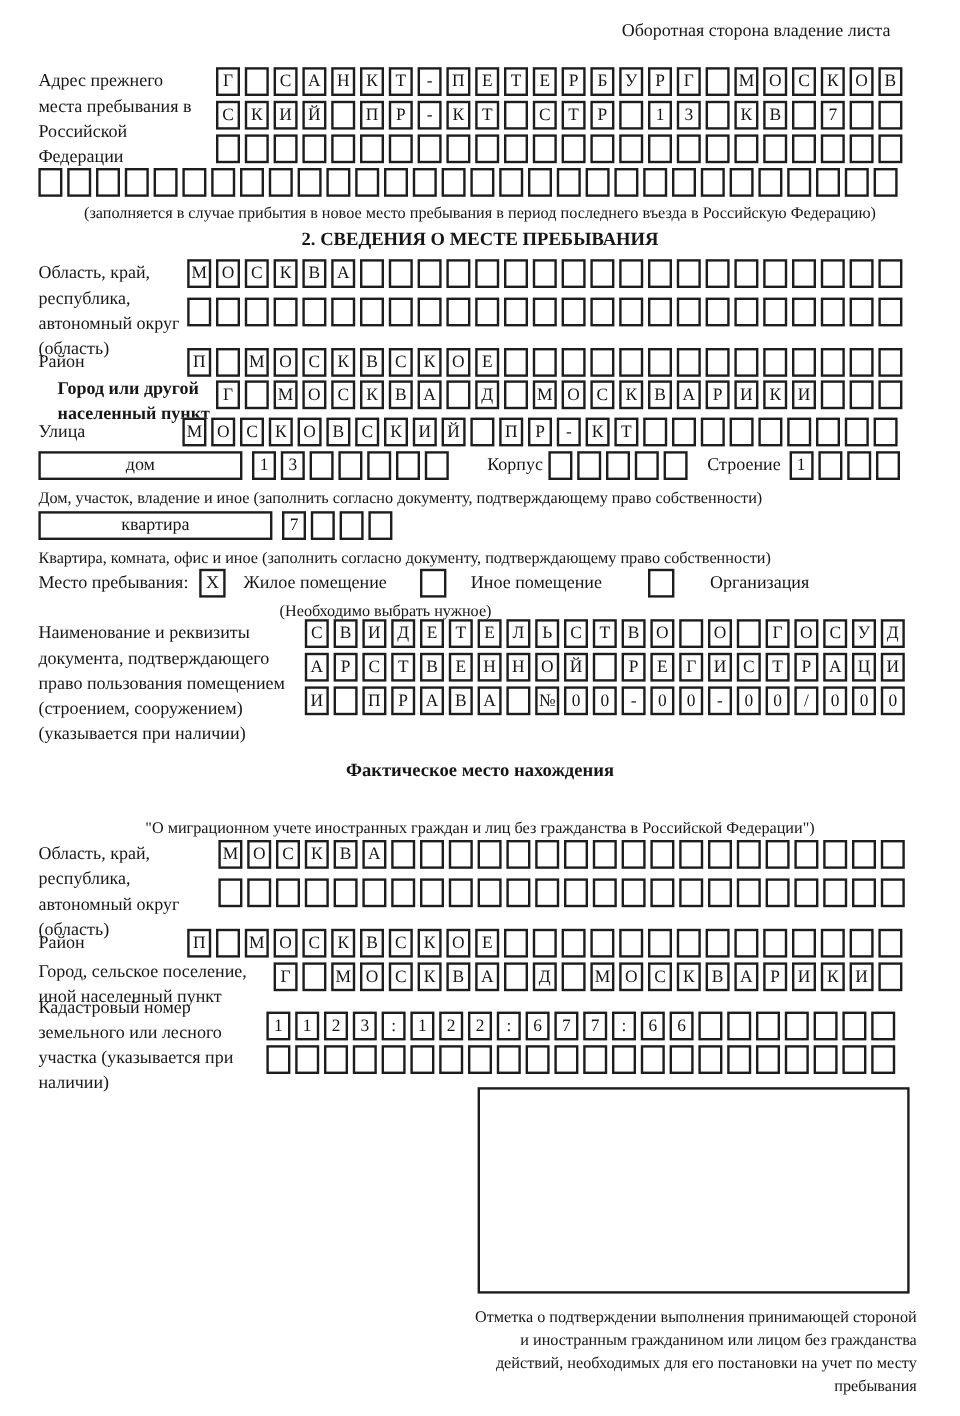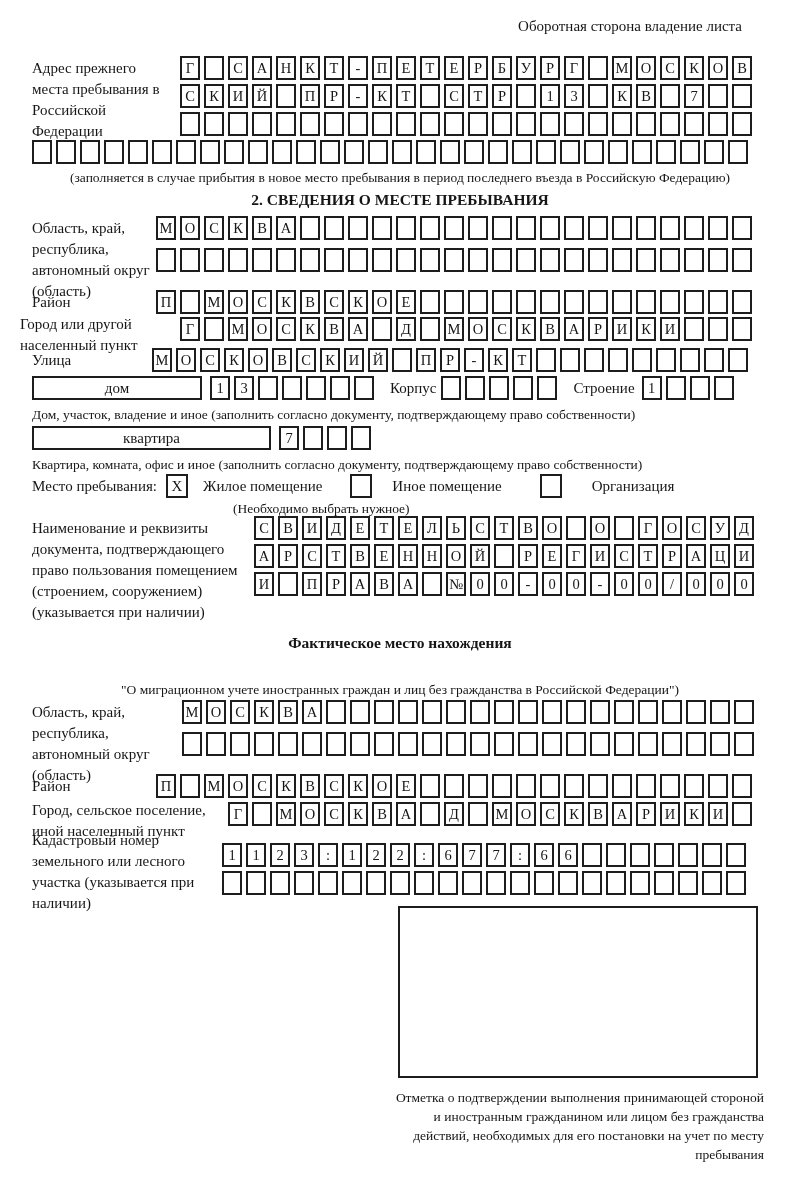--- a/index.html
+++ b/index.html
@@ -240,7 +240,7 @@
       <span class="cell"></span>
     </div>
 
-  <div class="abs lbl" style="left:20px; top:314px; width:146px;">Город или другой населенный пункт</div>
+  <div class="abs lbl" style="left:48px; top:314px; width:146px;font-weight:bold;">Город или другой населенный пункт</div>
   <div class="abs cellrow" style="left:180px; top:317px;">
       <span class="cell">Г</span>
       <span class="cell"></span>

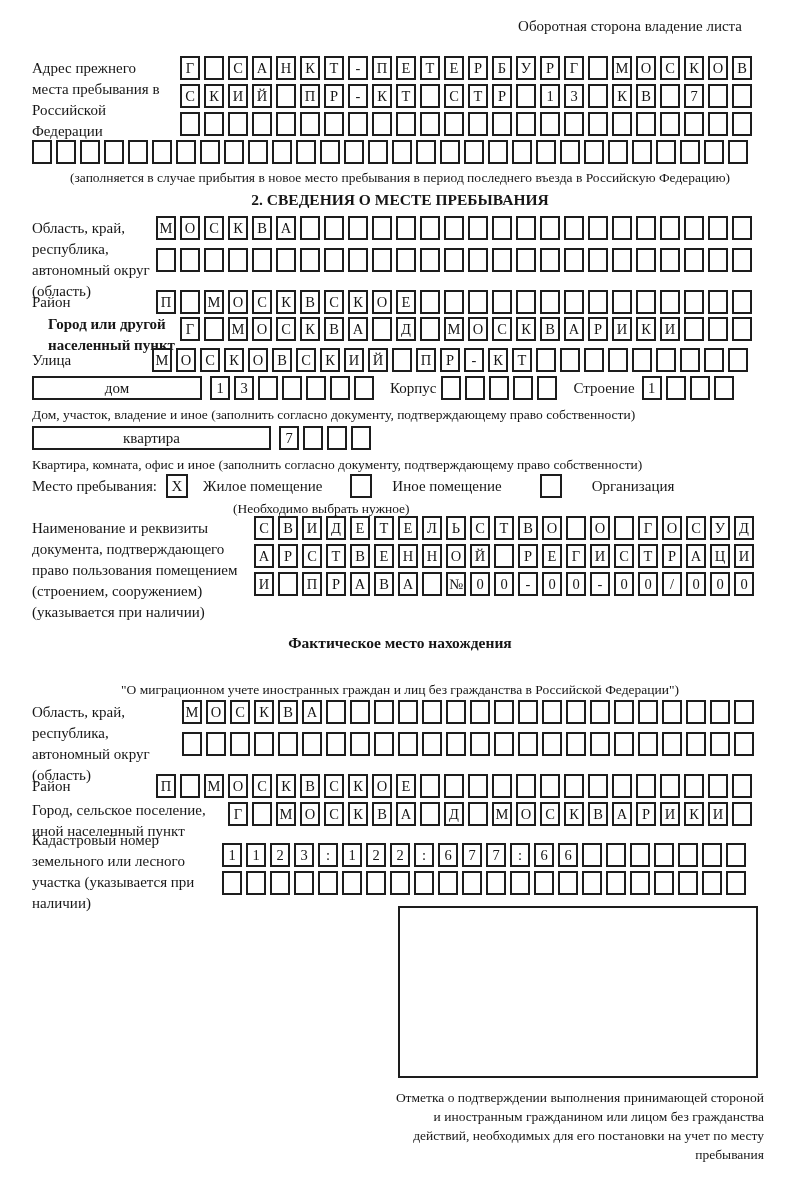--- a/index.html
+++ b/index.html
@@ -308,7 +308,7 @@
         <span class="cell"></span>
         <span class="cell"></span>
       </div>
-    <div class="inline-lbl" style="margin-left:12px;">Корпус</div>
+    <div class="inline-lbl" style="margin-left:28px;">Корпус</div>
     <div class="cellrow" style="margin-left:5px;">
         <span class="cell"></span>
         <span class="cell"></span>

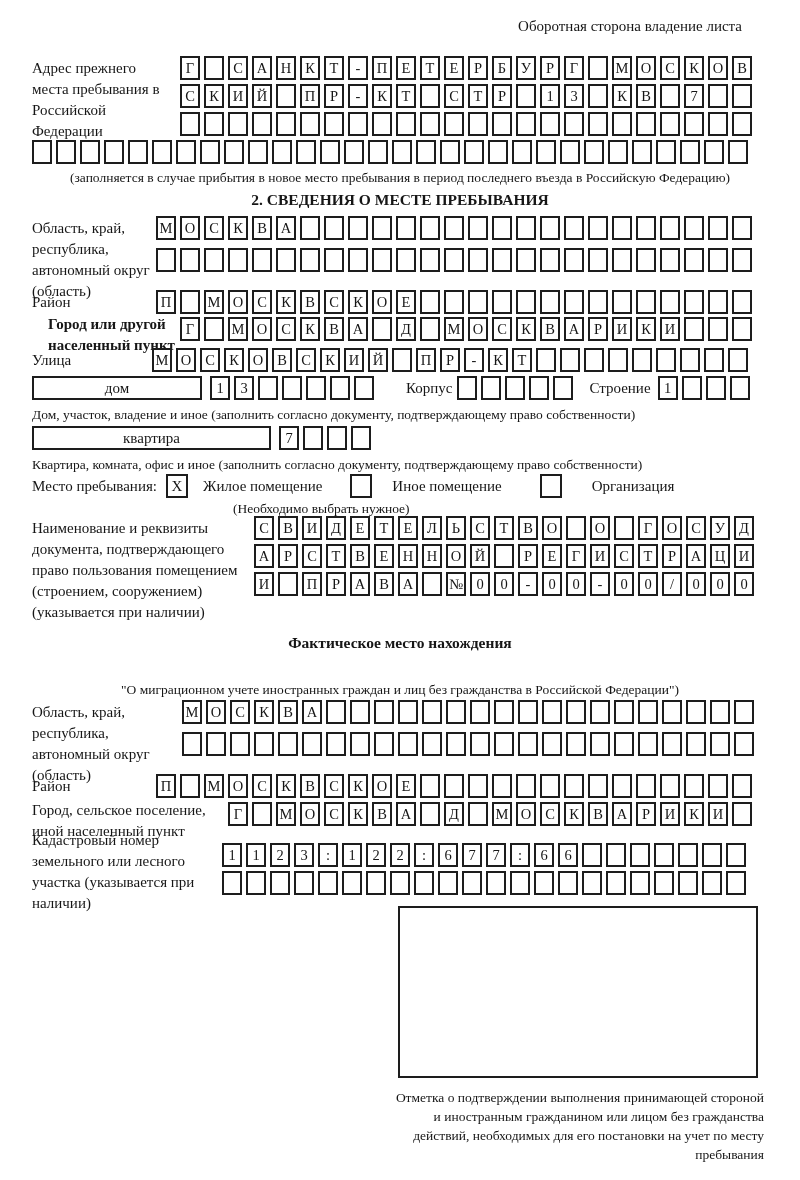--- a/index.html
+++ b/index.html
@@ -327,7 +327,7 @@
   <div class="abs note" style="left:32px; top:405px;">Дом, участок, владение и иное (заполнить согласно документу, подтверждающему право собственности)</div>
 
   <div class="abs inline-row" style="left:32px; top:426px;">
-    <div class="wbox" style="width:239px;">квартира</div>
+    <div class="wbox" style="width:195px;">квартира</div>
     <div class="cellrow" style="margin-left:8px;">
         <span class="cell">7</span>
         <span class="cell"></span>

